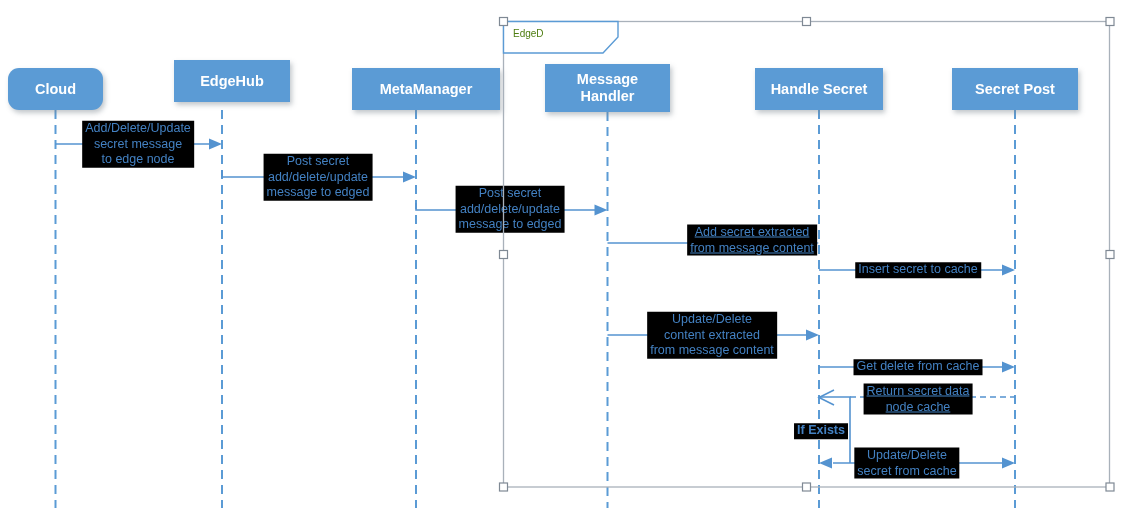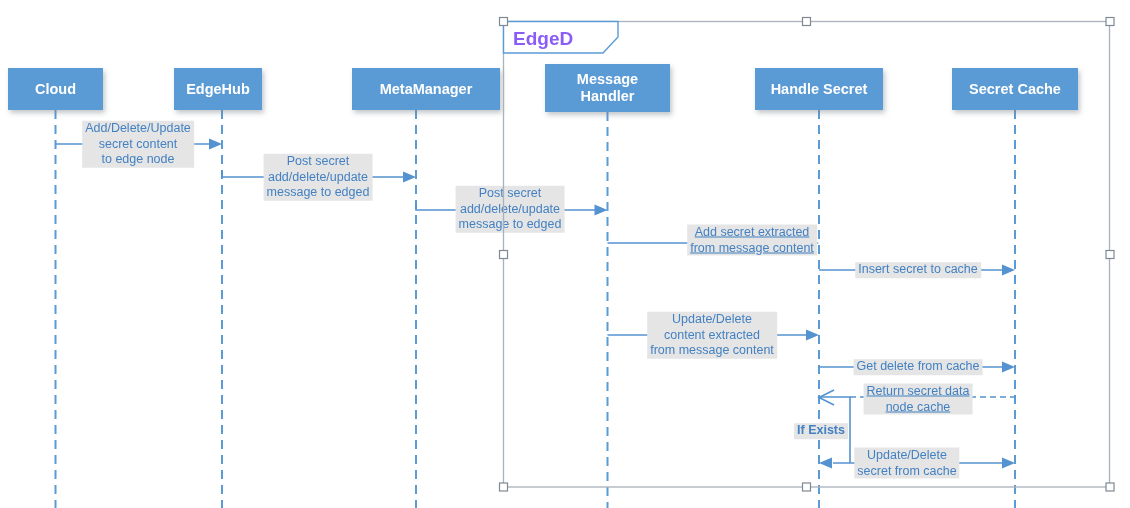--- a/index.html
+++ b/index.html
@@ -26,7 +26,7 @@
     background:#e5e5e5;padding:0 3px;white-space:nowrap;z-index:4;
   }
   .frame-label{
-    position:absolute;color:#8b5cf6;font-weight:bold;font-size:19px;
+    position:absolute;color:#4d7c0f;font-weight:normal;font-size:10px;
     z-index:7;white-space:nowrap;
   }
   .z1{z-index:1;} .z3{z-index:5;} 

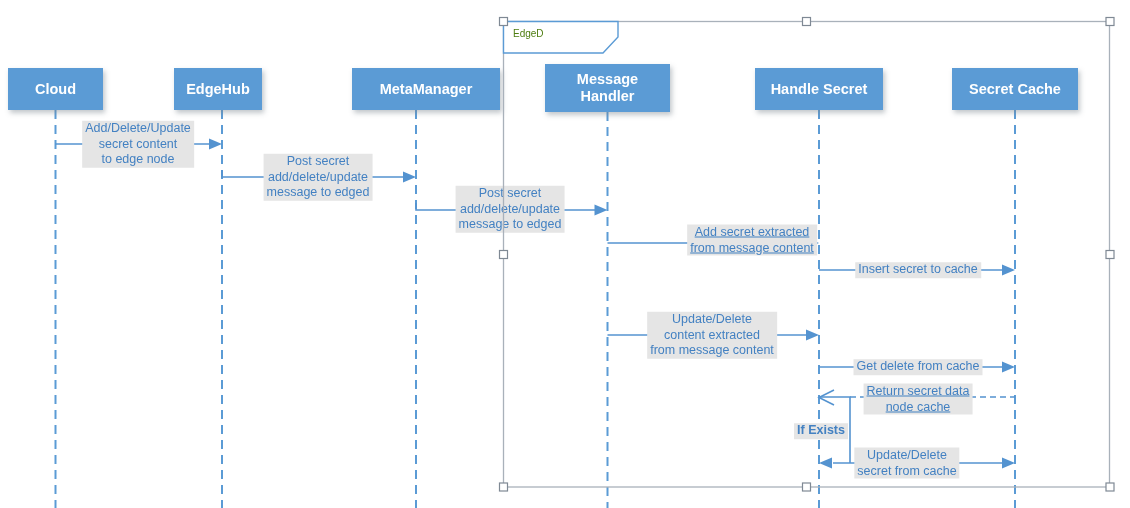--- a/index.html
+++ b/index.html
@@ -76,7 +76,7 @@
     <path d="M834,390 L819,397.5 L834,405" stroke="#5493d0" stroke-width="1.6" fill="none"></path>
   </svg>
 
-  <div class="pbox" style="left:8px;top:68px;width:95px;height:42px;">
+  <div class="pbox" style="left:8px;top:68px;width:95px;height:42px;border-radius:11px;">
     <span class="wrap">Cloud</span>
   </div>
   <div class="pbox" style="left:174px;top:68px;width:88px;height:42px;">

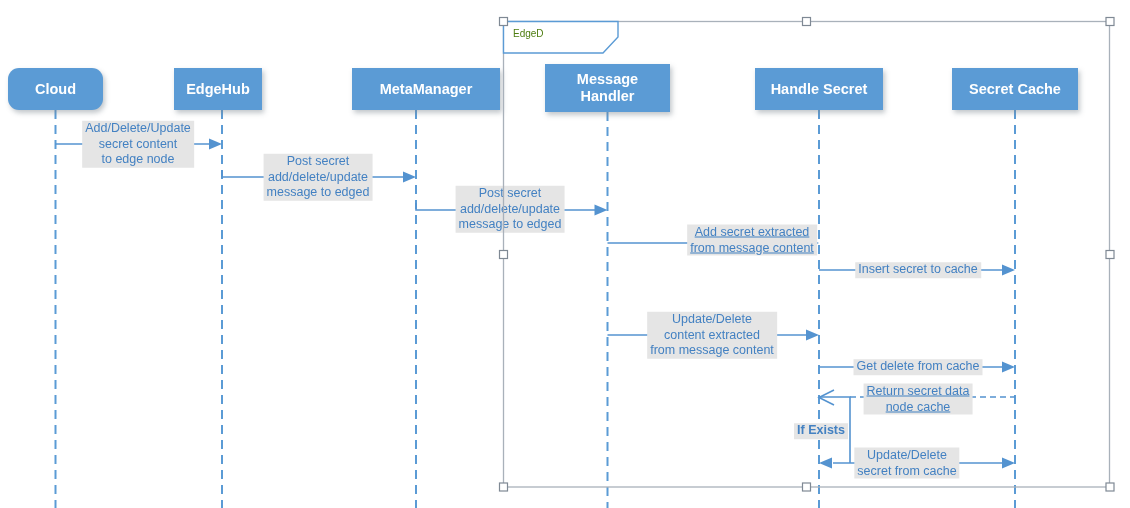--- a/index.html
+++ b/index.html
@@ -79,7 +79,7 @@
   <div class="pbox" style="left:8px;top:68px;width:95px;height:42px;border-radius:11px;">
     <span class="wrap">Cloud</span>
   </div>
-  <div class="pbox" style="left:174px;top:68px;width:88px;height:42px;">
+  <div class="pbox" style="left:174px;top:60px;width:116px;height:42px;">
     <span class="wrap">EdgeHub</span>
   </div>
   <div class="pbox" style="left:352px;top:68px;width:148px;height:42px;">

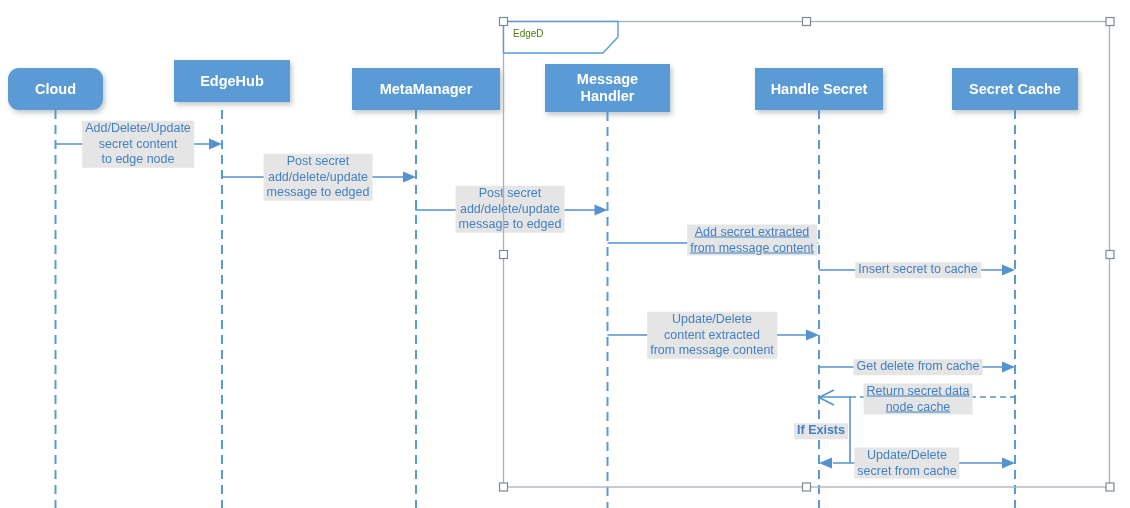--- a/index.html
+++ b/index.html
@@ -92,7 +92,7 @@
     <span class="wrap">Handle Secret</span>
   </div>
   <div class="pbox" style="left:952px;top:68px;width:126px;height:42px;">
-    <span class="wrap">Secret Cache</span>
+    <span class="wrap">Secret Post</span>
   </div>
 
   <div class="mlabel" style="left:138px;top:144px;">

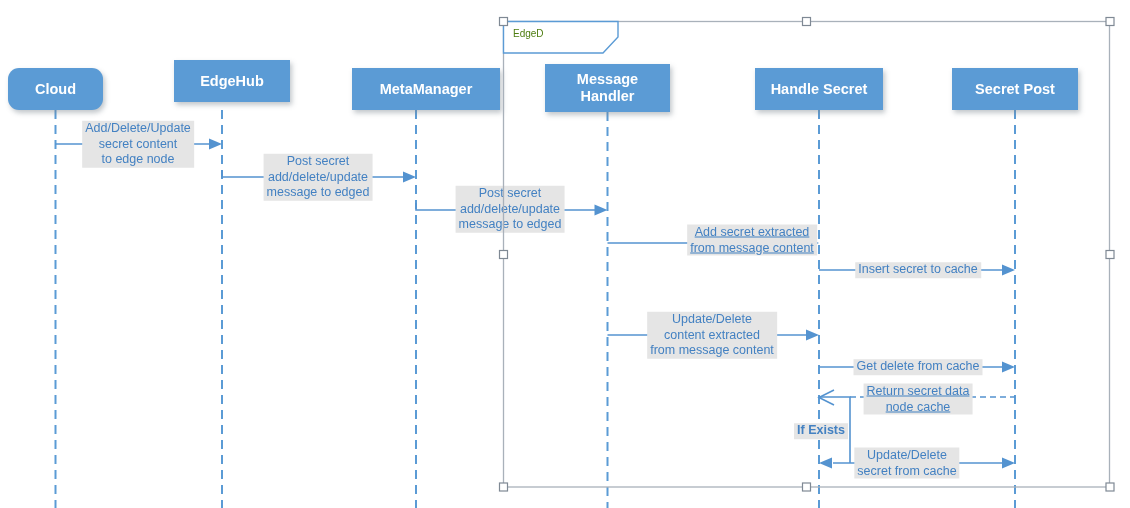--- a/index.html
+++ b/index.html
@@ -23,7 +23,7 @@
   .mlabel{
     position:absolute;transform:translate(-50%,-50%);
     color:#4381c2;font-size:12.5px;line-height:15.5px;text-align:center;
-    background:#e5e5e5;padding:0 3px;white-space:nowrap;z-index:4;
+    background:#000000;padding:0 3px;white-space:nowrap;z-index:4;
   }
   .frame-label{
     position:absolute;color:#4d7c0f;font-weight:normal;font-size:10px;

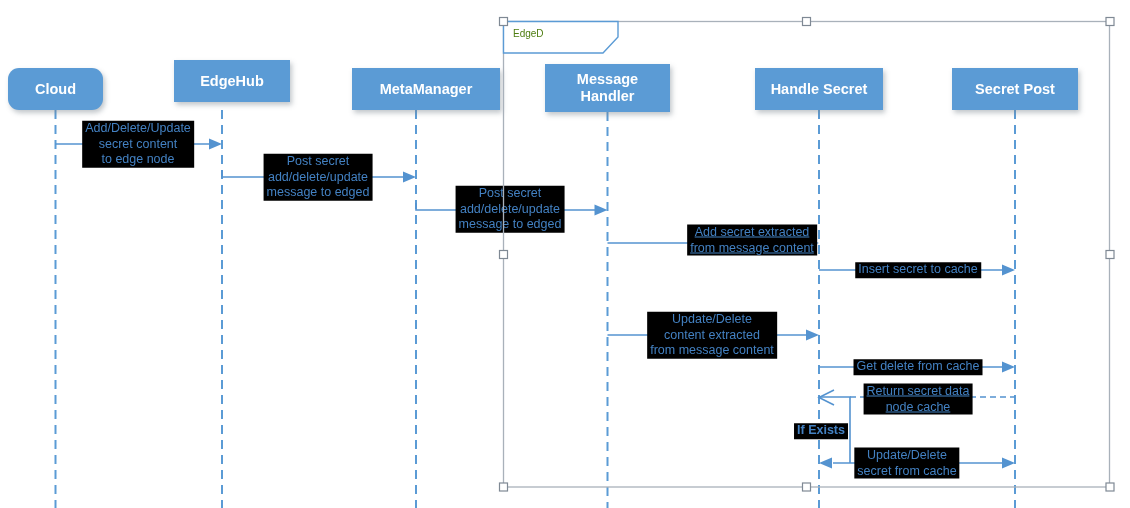--- a/index.html
+++ b/index.html
@@ -97,7 +97,7 @@
 
   <div class="mlabel" style="left:138px;top:144px;">
     <div>Add/Delete/Update</div>
-    <div>secret content</div>
+    <div>secret message</div>
     <div>to edge node</div>
   </div>
   <div class="mlabel" style="left:318px;top:177px;">

